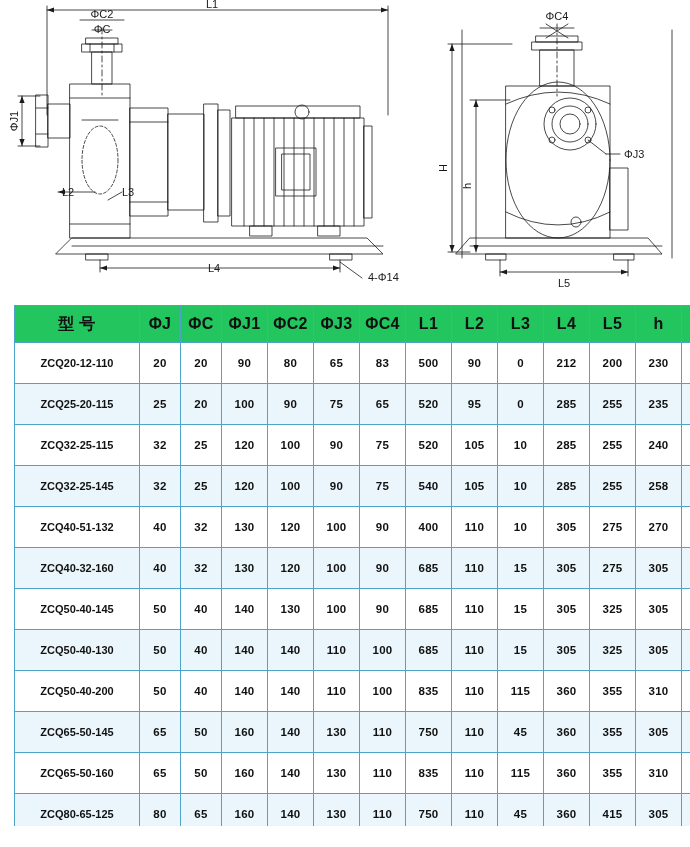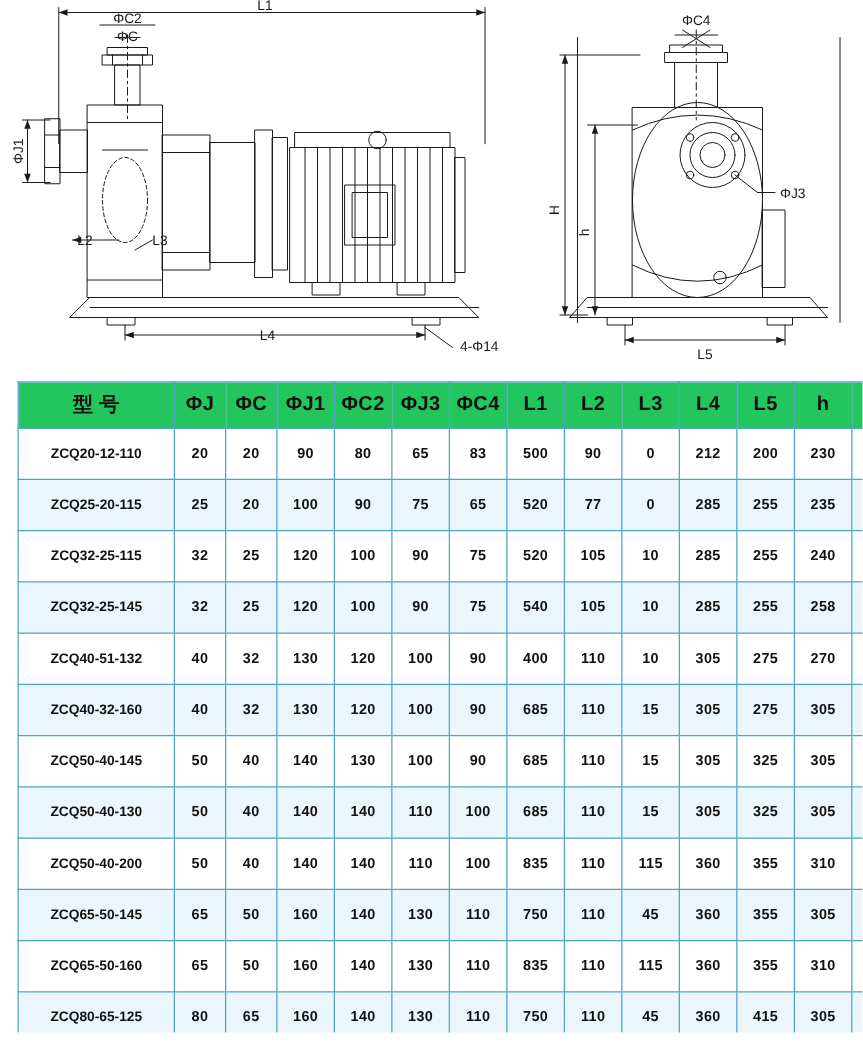--- a/index.html
+++ b/index.html
@@ -294,7 +294,7 @@
             <td>75</td>
             <td>65</td>
             <td>520</td>
-            <td>77</td>
+            <td>95</td>
             <td>0</td>
             <td>285</td>
             <td>255</td>

